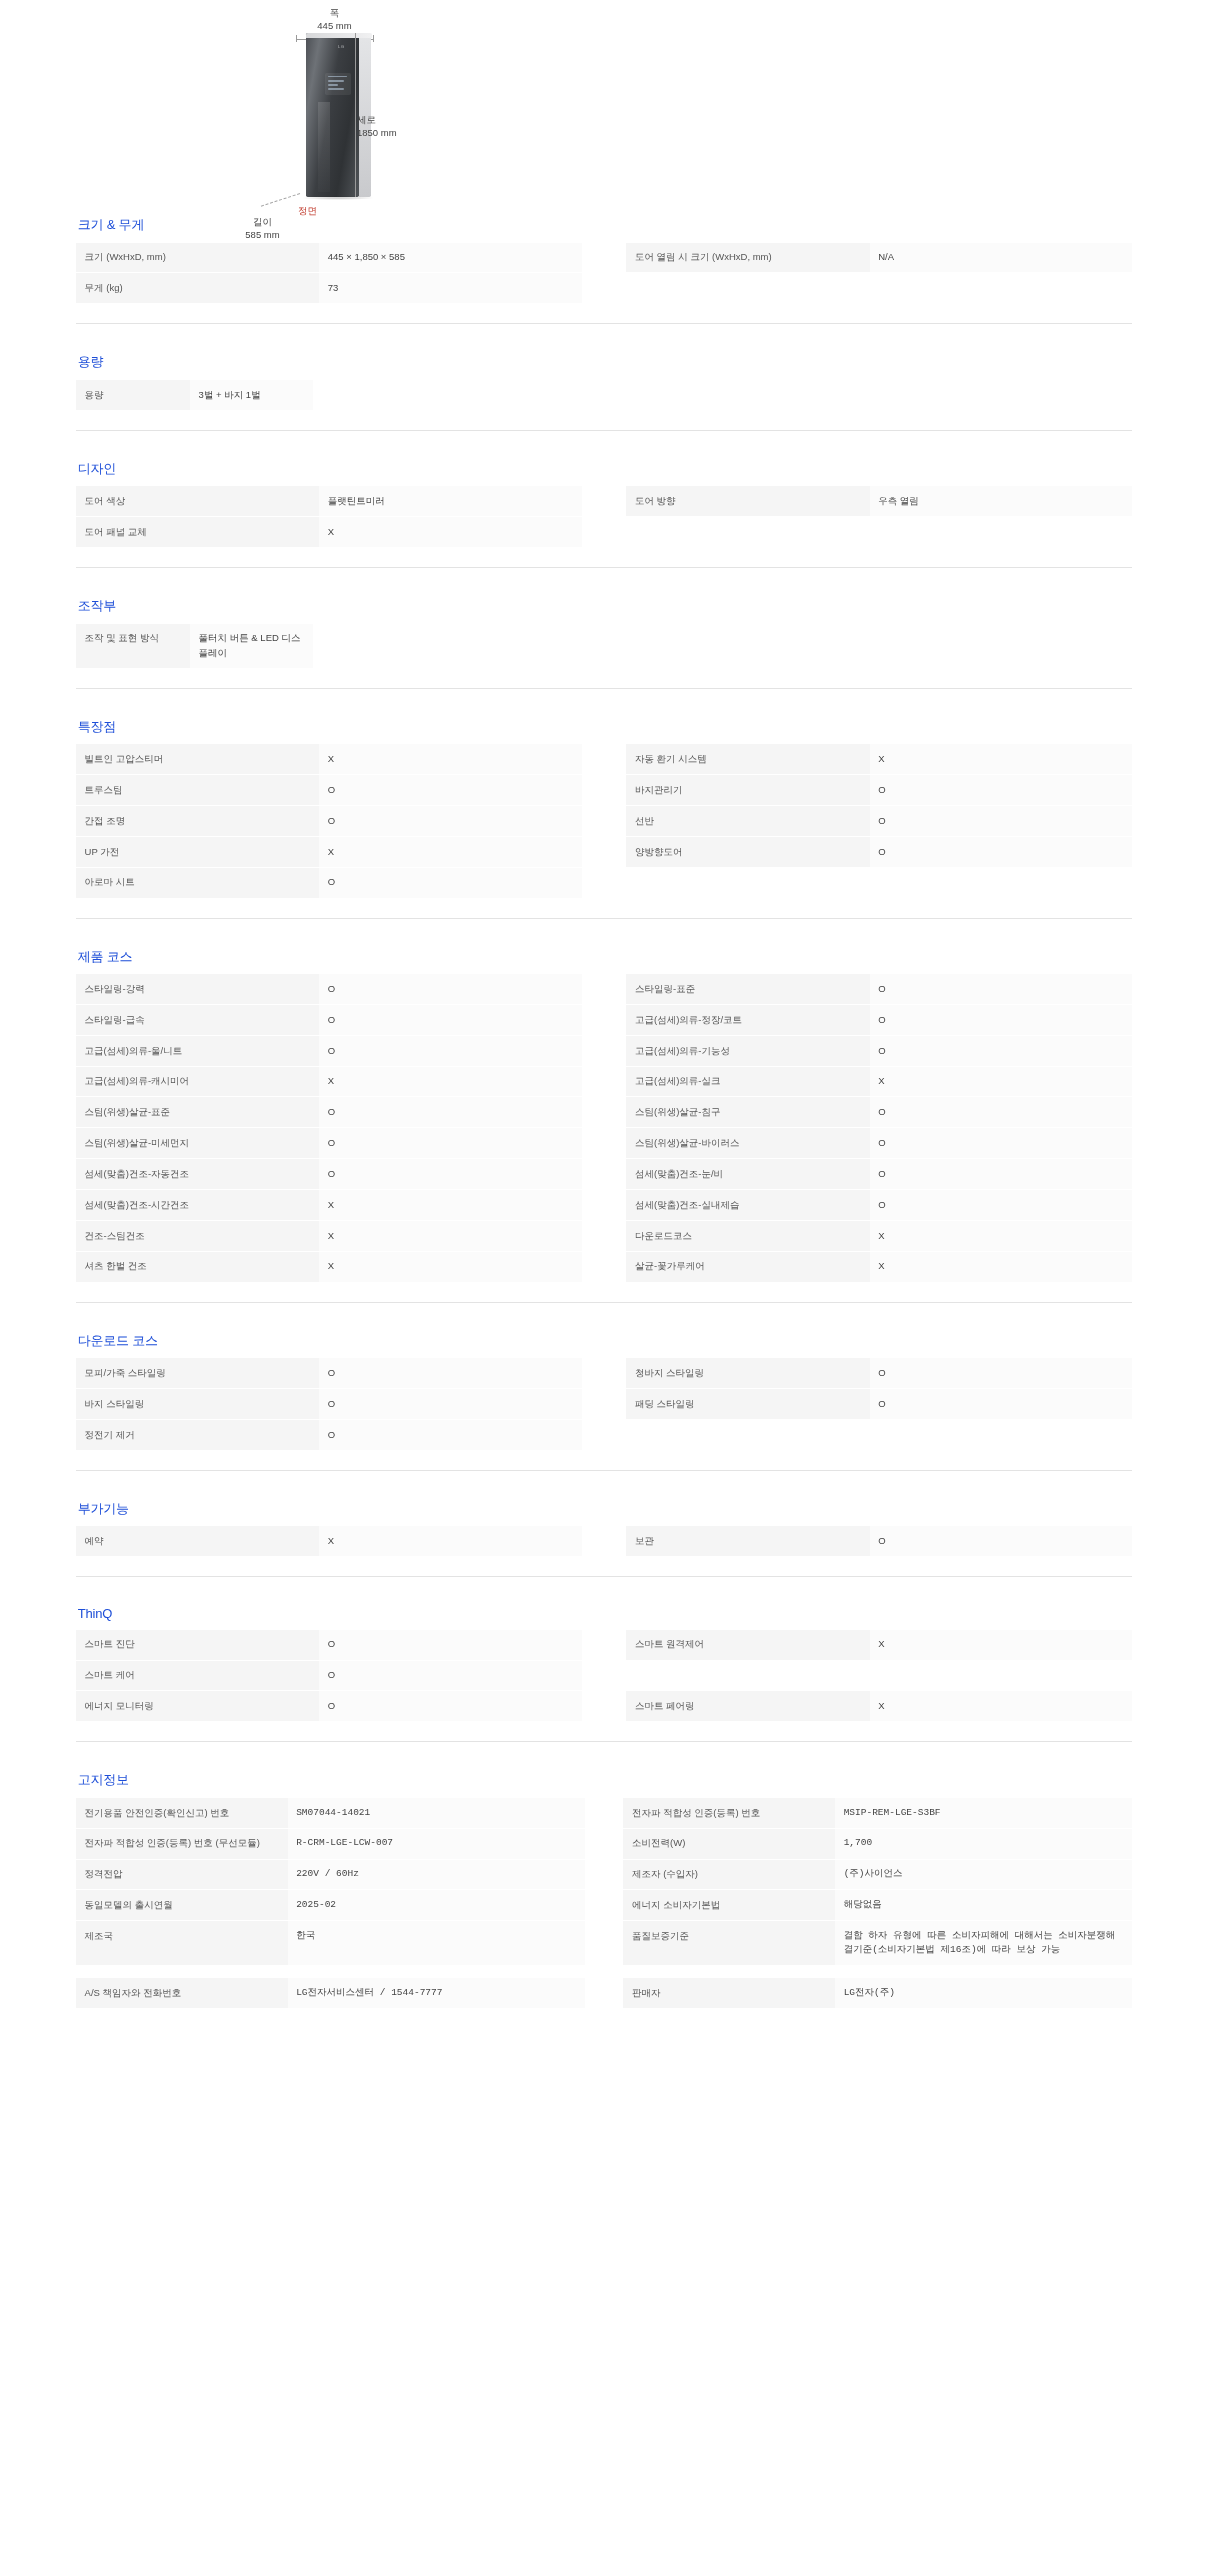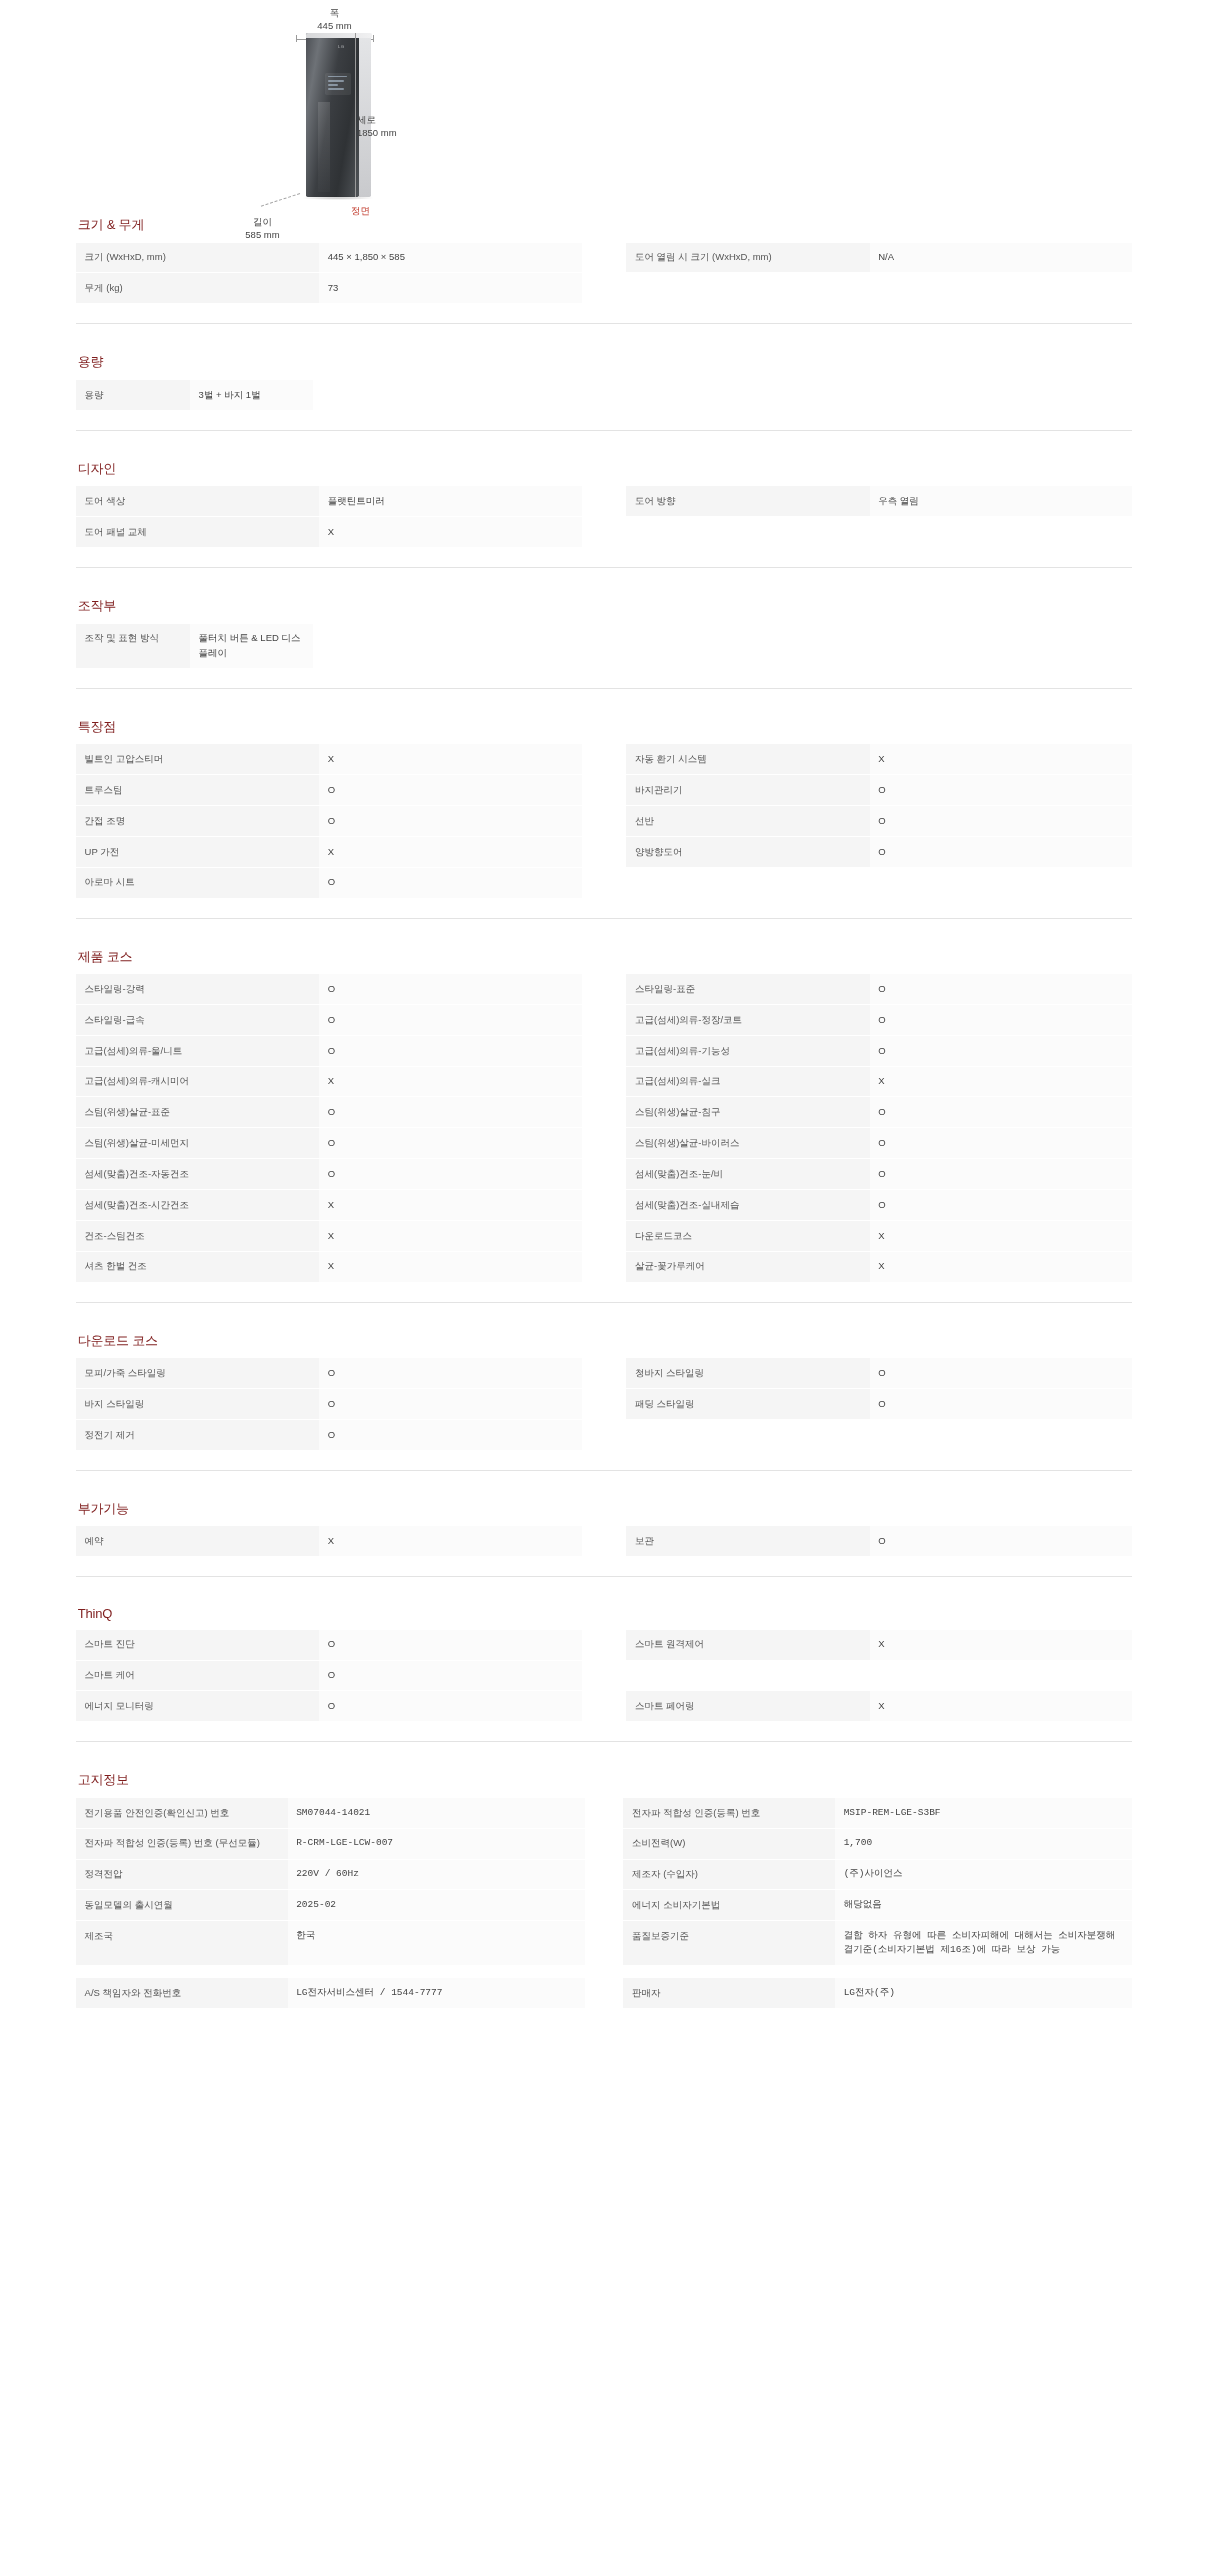--- a/index.html
+++ b/index.html
@@ -145,7 +145,7 @@
     position: absolute;
     left: 298px; top: 205px;
     width: 72px;
-    text-align: right;
+    text-align: left;
     font-size: 9.5px;
     color: #c0392b;
   }

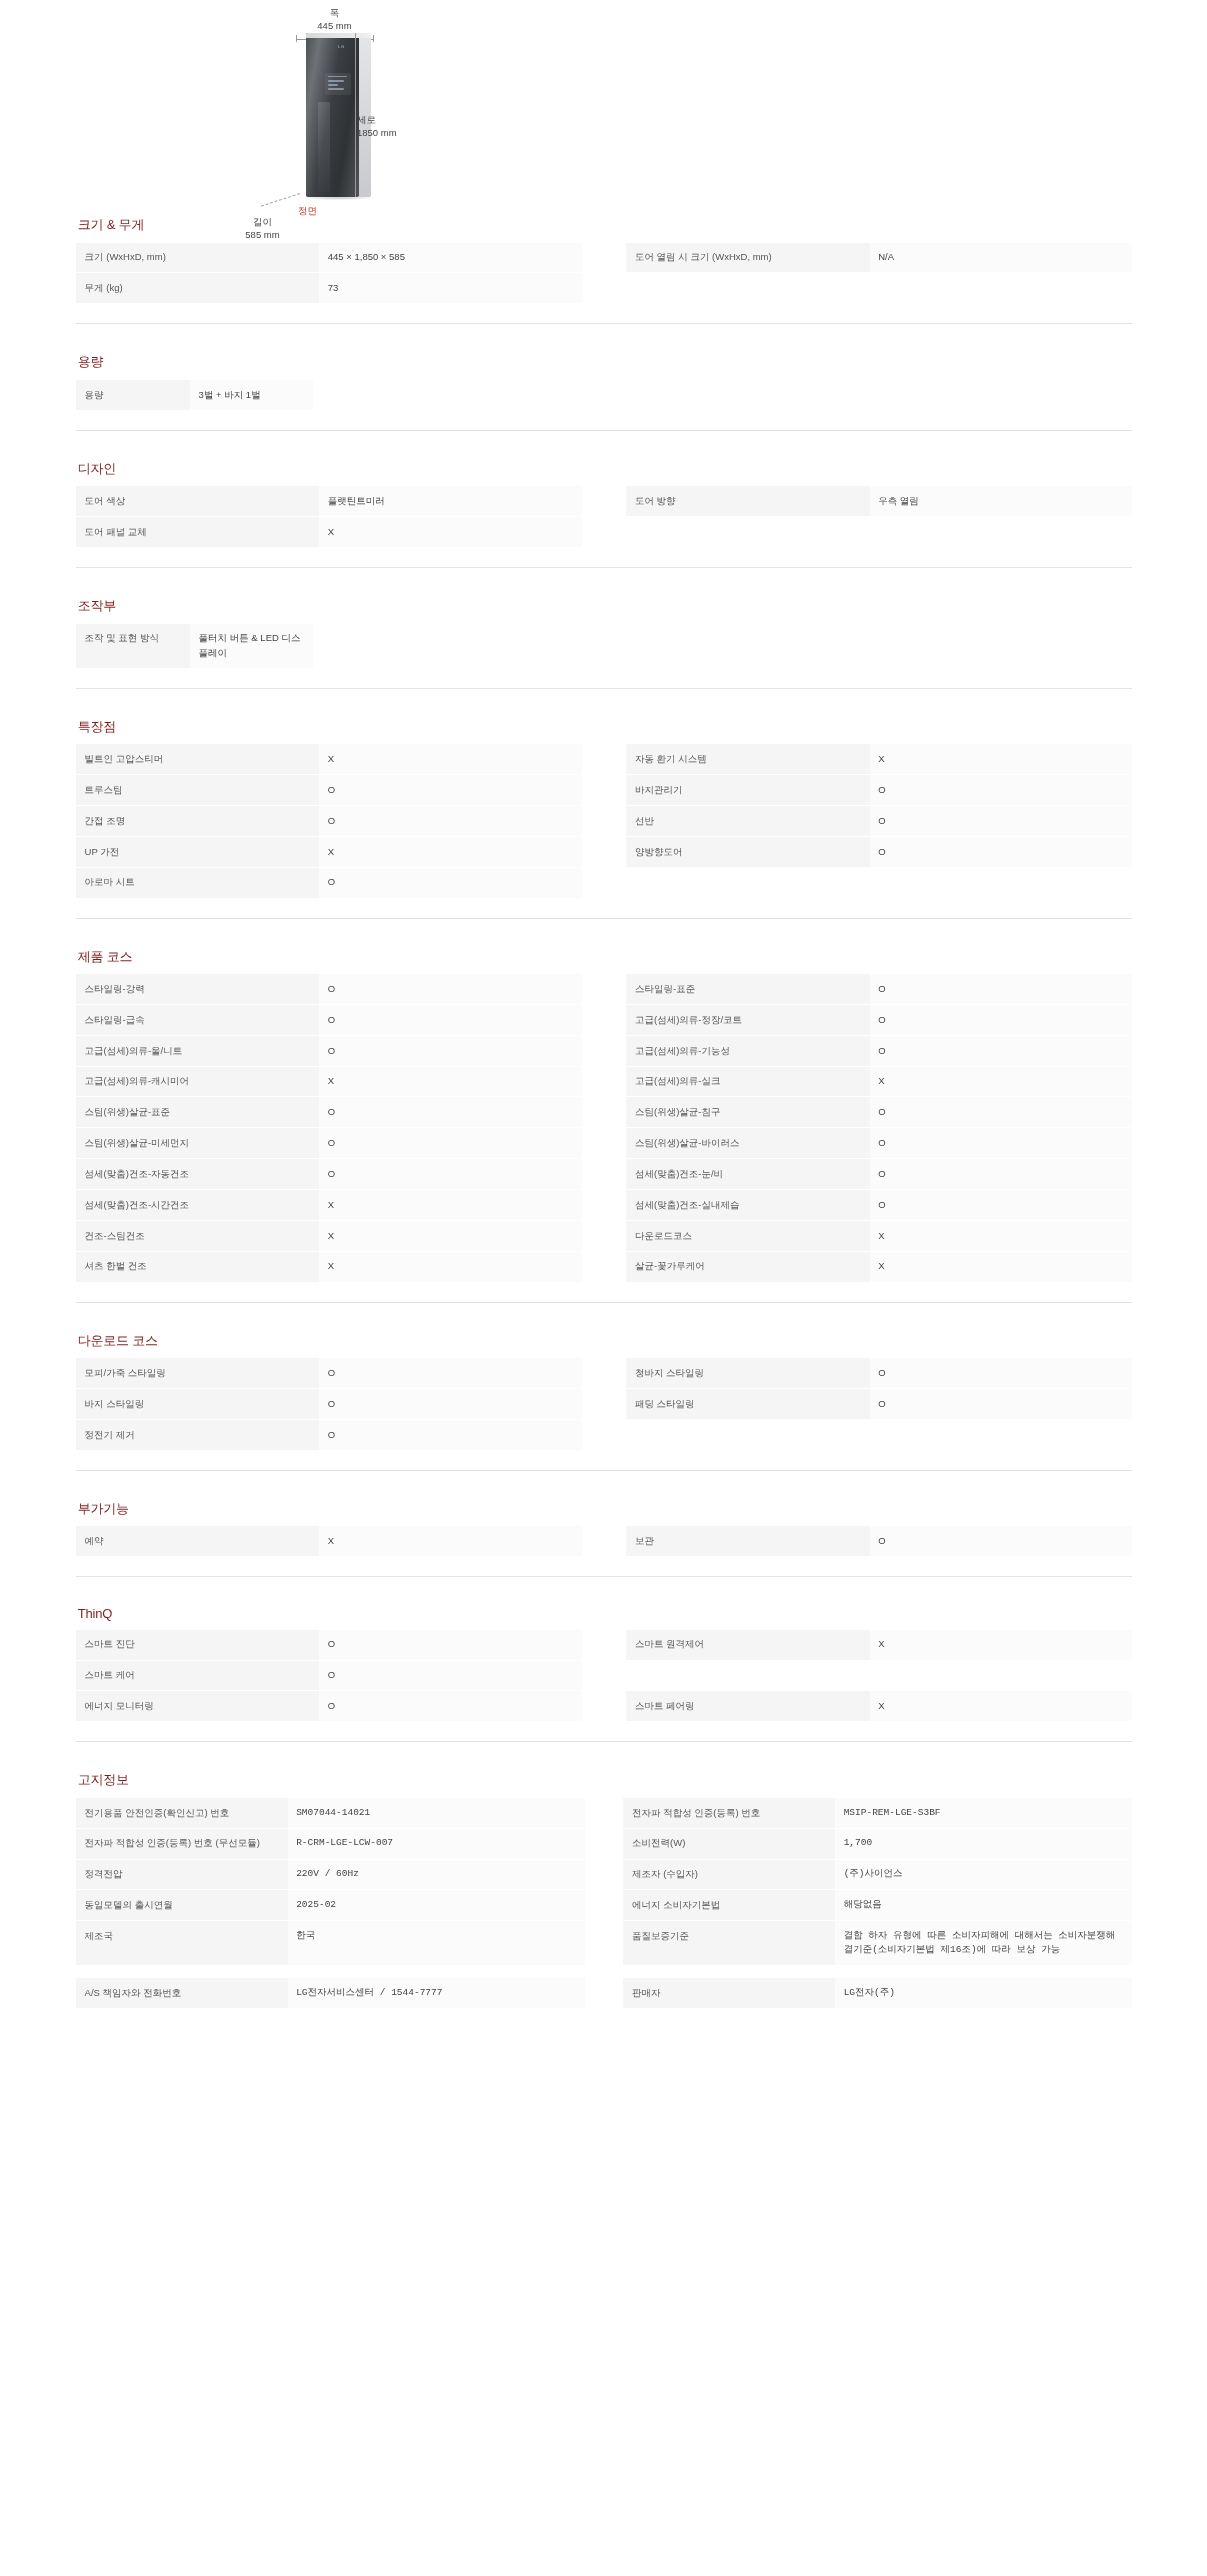--- a/index.html
+++ b/index.html
@@ -155,7 +155,7 @@
   .section { margin-bottom: 29px; }
   .section-title {
     font-size: 13px;
-    color: #7f1d1d;
+    color: #1d4ed8;
     font-weight: normal;
     margin: 0 0 8.6px 1.7px;
     letter-spacing: -0.2px;

